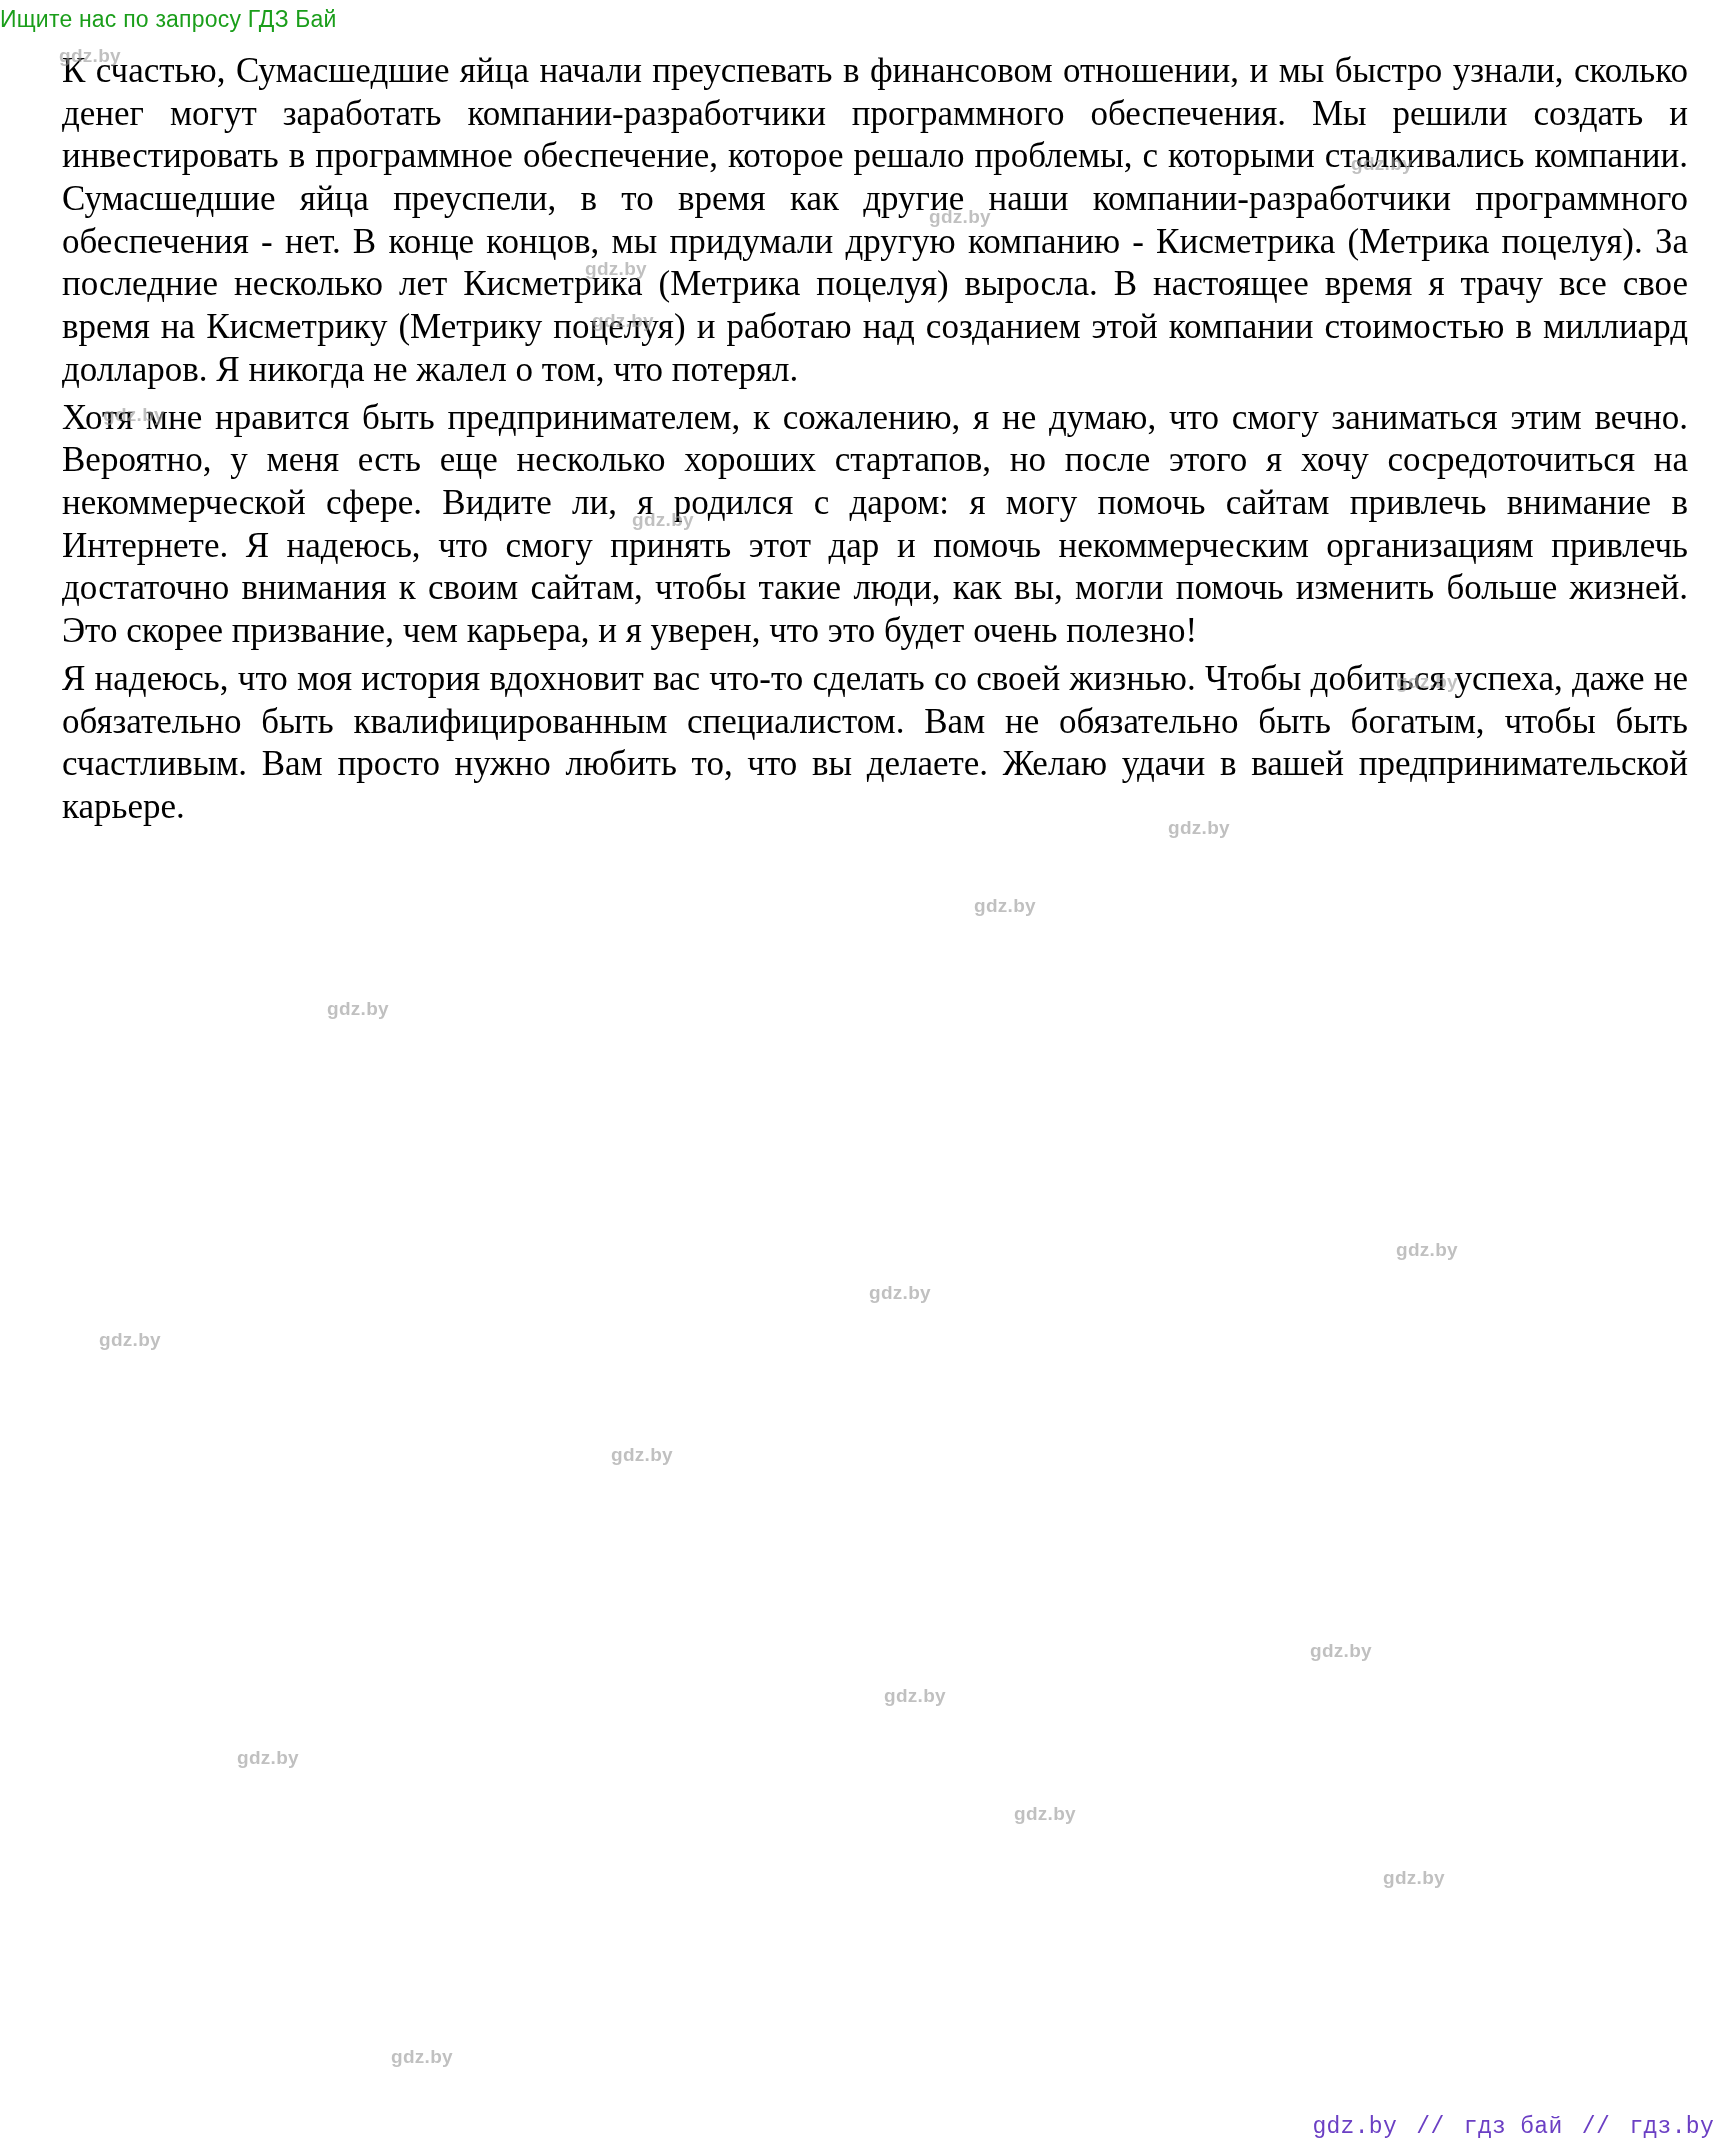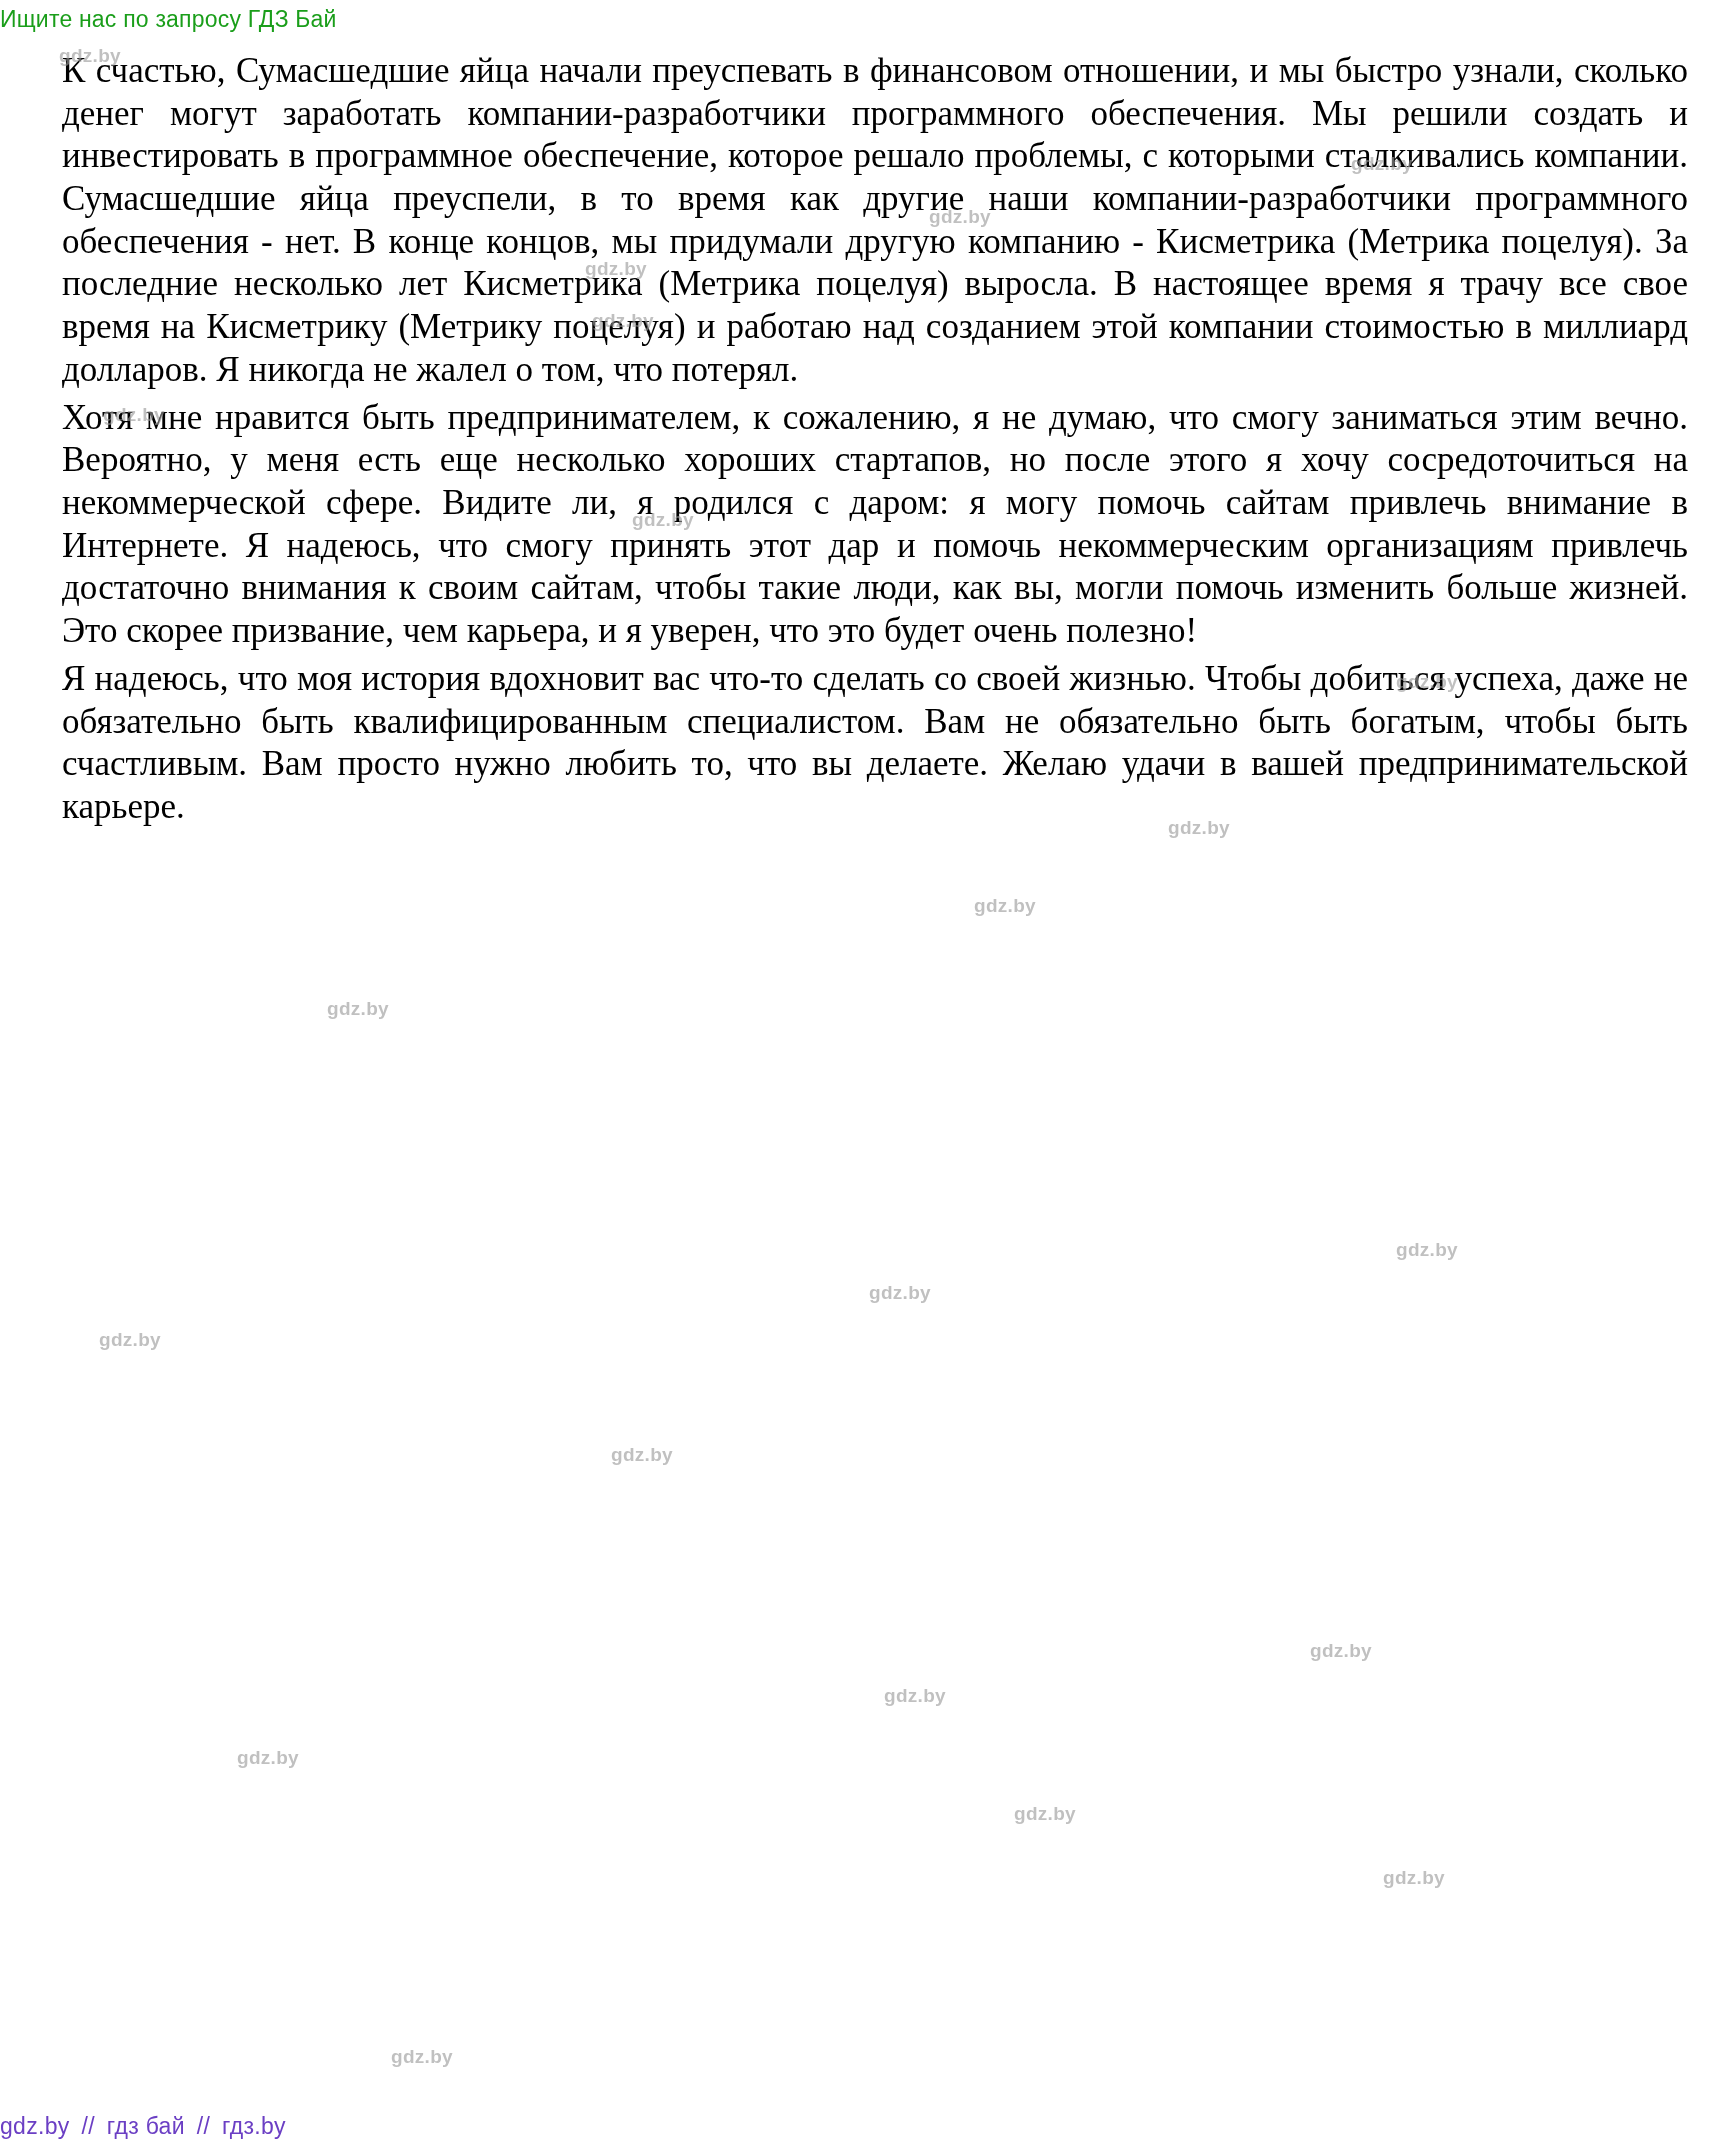--- a/index.html
+++ b/index.html
@@ -66,8 +66,8 @@
     left: 0;
     bottom: 15.5px;
     width: 1714px;
-    text-align: left;
-    font-family: Liberation Sans, sans-serif;
+    text-align: right;
+    font-family: Liberation Mono, monospace;
     font-size: 23px;
     color: #6b3fc4;
     letter-spacing: 0.3px;

